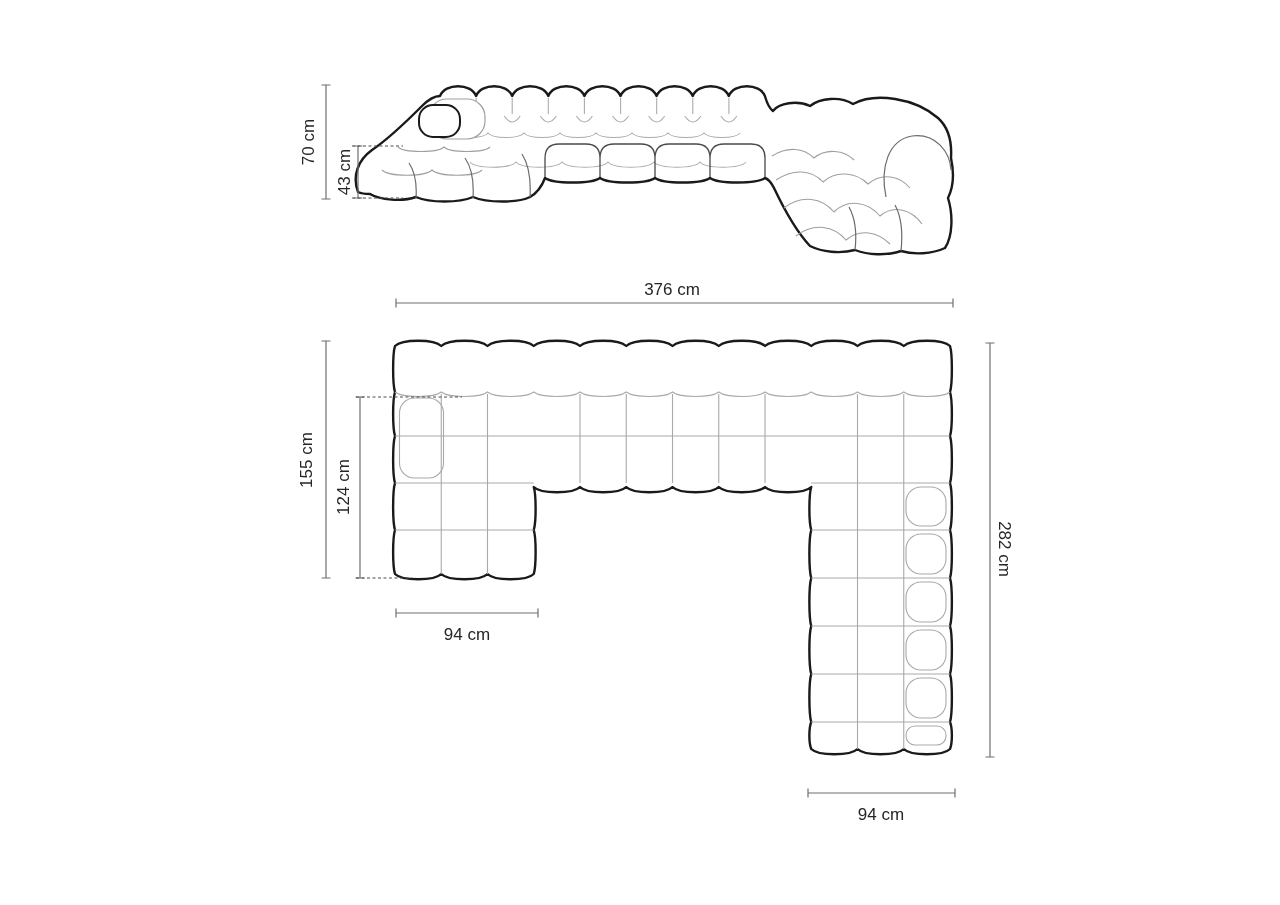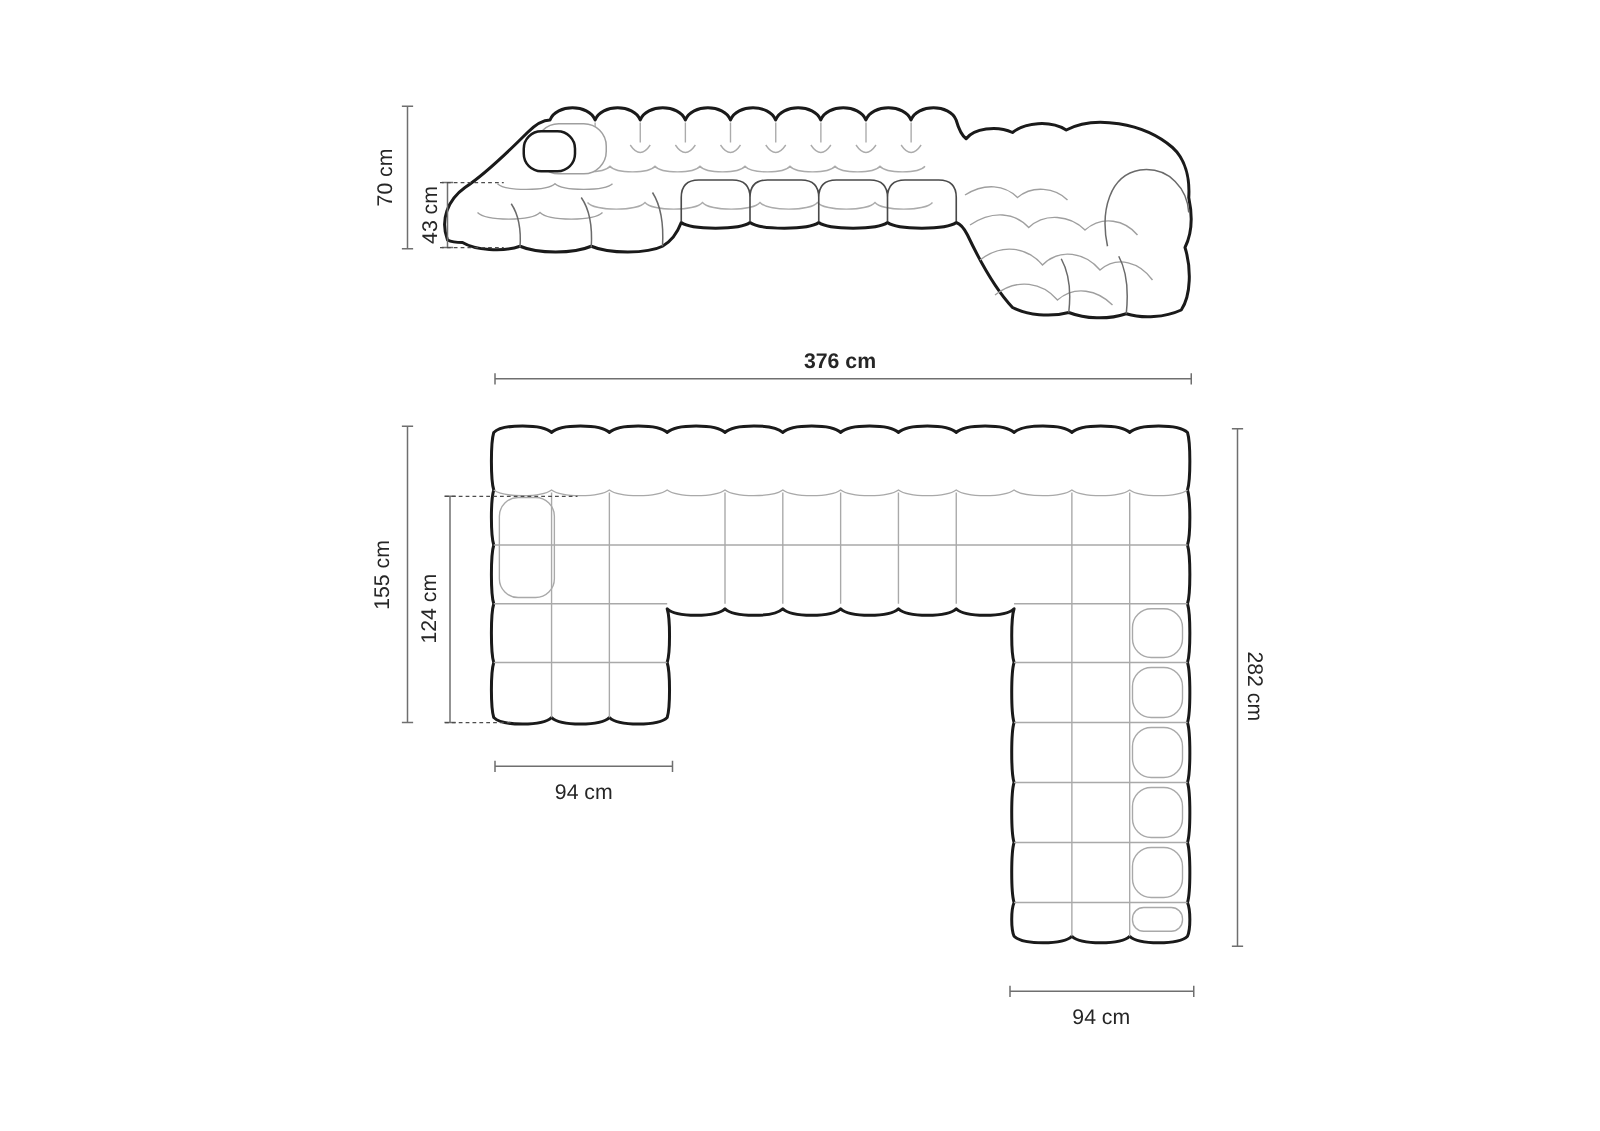--- a/index.html
+++ b/index.html
@@ -231,7 +231,7 @@
 
   <div class="dim-label rot-ccw" style="left:344px; top:172px;">43 cm</div>
 
-  <div class="dim-label" style="left:672px; top:289px;font-weight:bold;">376 cm</div>
+  <div class="dim-label" style="left:672px; top:289px;">376 cm</div>
 
   <div class="dim-label rot-ccw" style="left:306px; top:460px;">155 cm</div>
 

